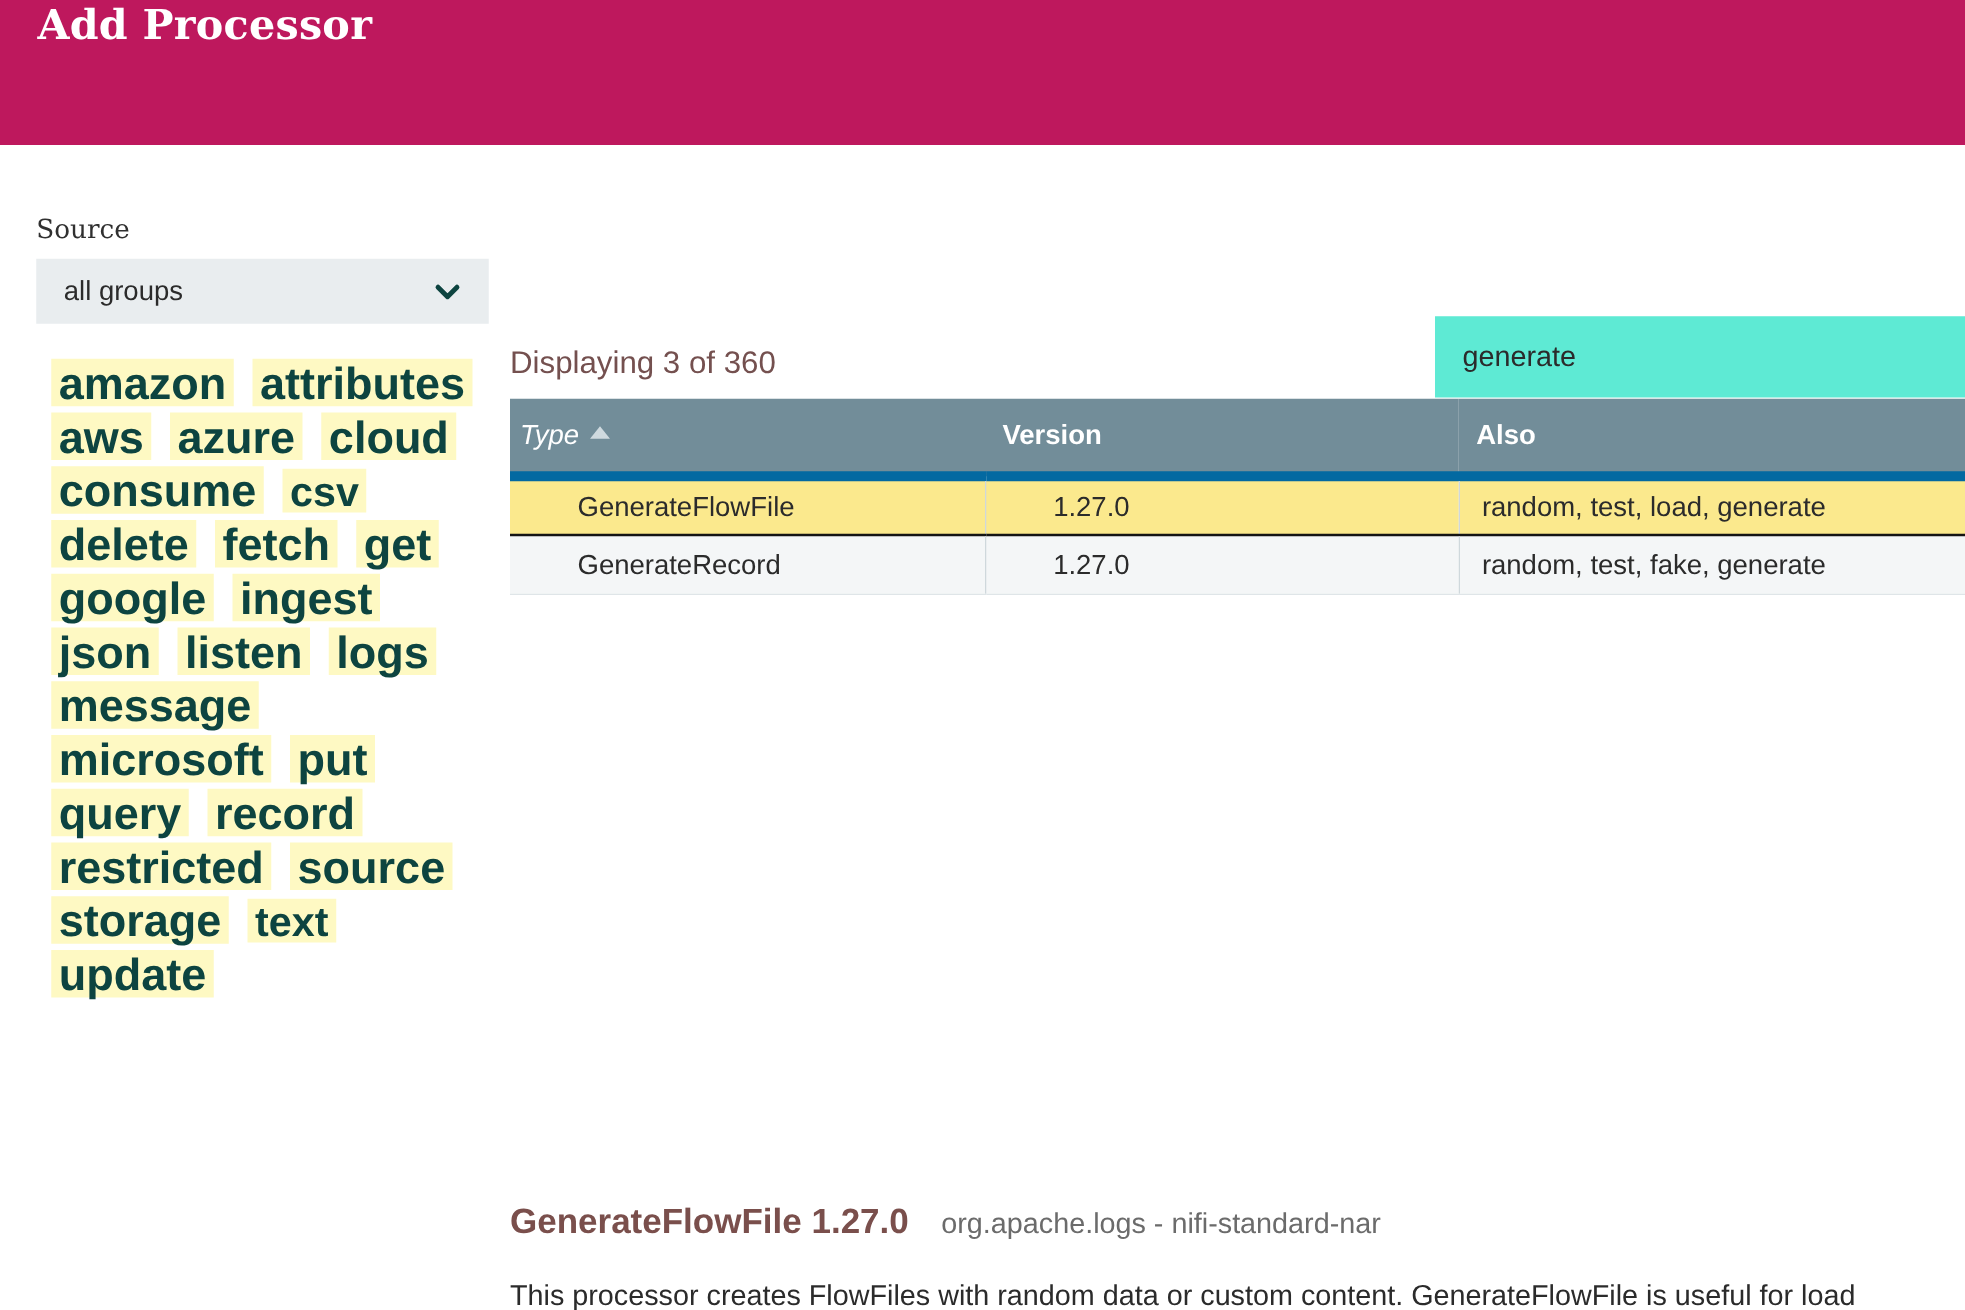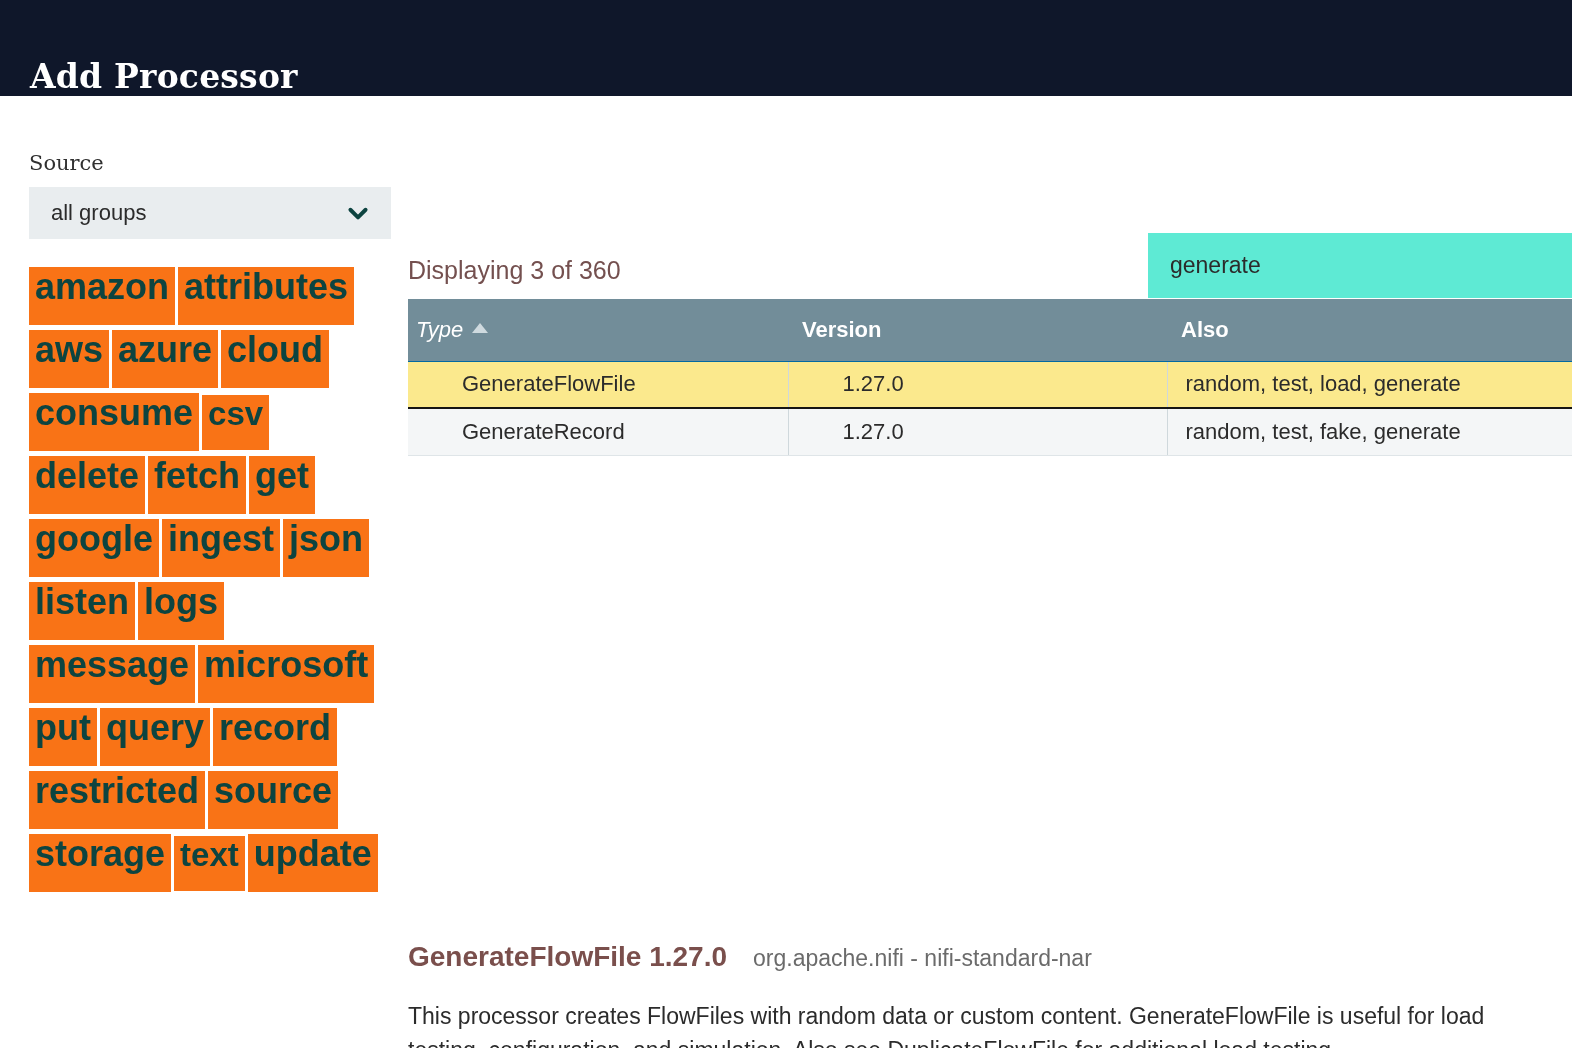--- a/index.html
+++ b/index.html
@@ -15,10 +15,10 @@
 
   
   .dialog-header {
-    height: 96px;
-    background: #0f172a;
+    height: 116px;
+    background: #be185d;
     display: flex;
-    align-items: flex-end;
+    align-items: flex-start;
     padding: 0 30px;
   }
   .dialog-title {

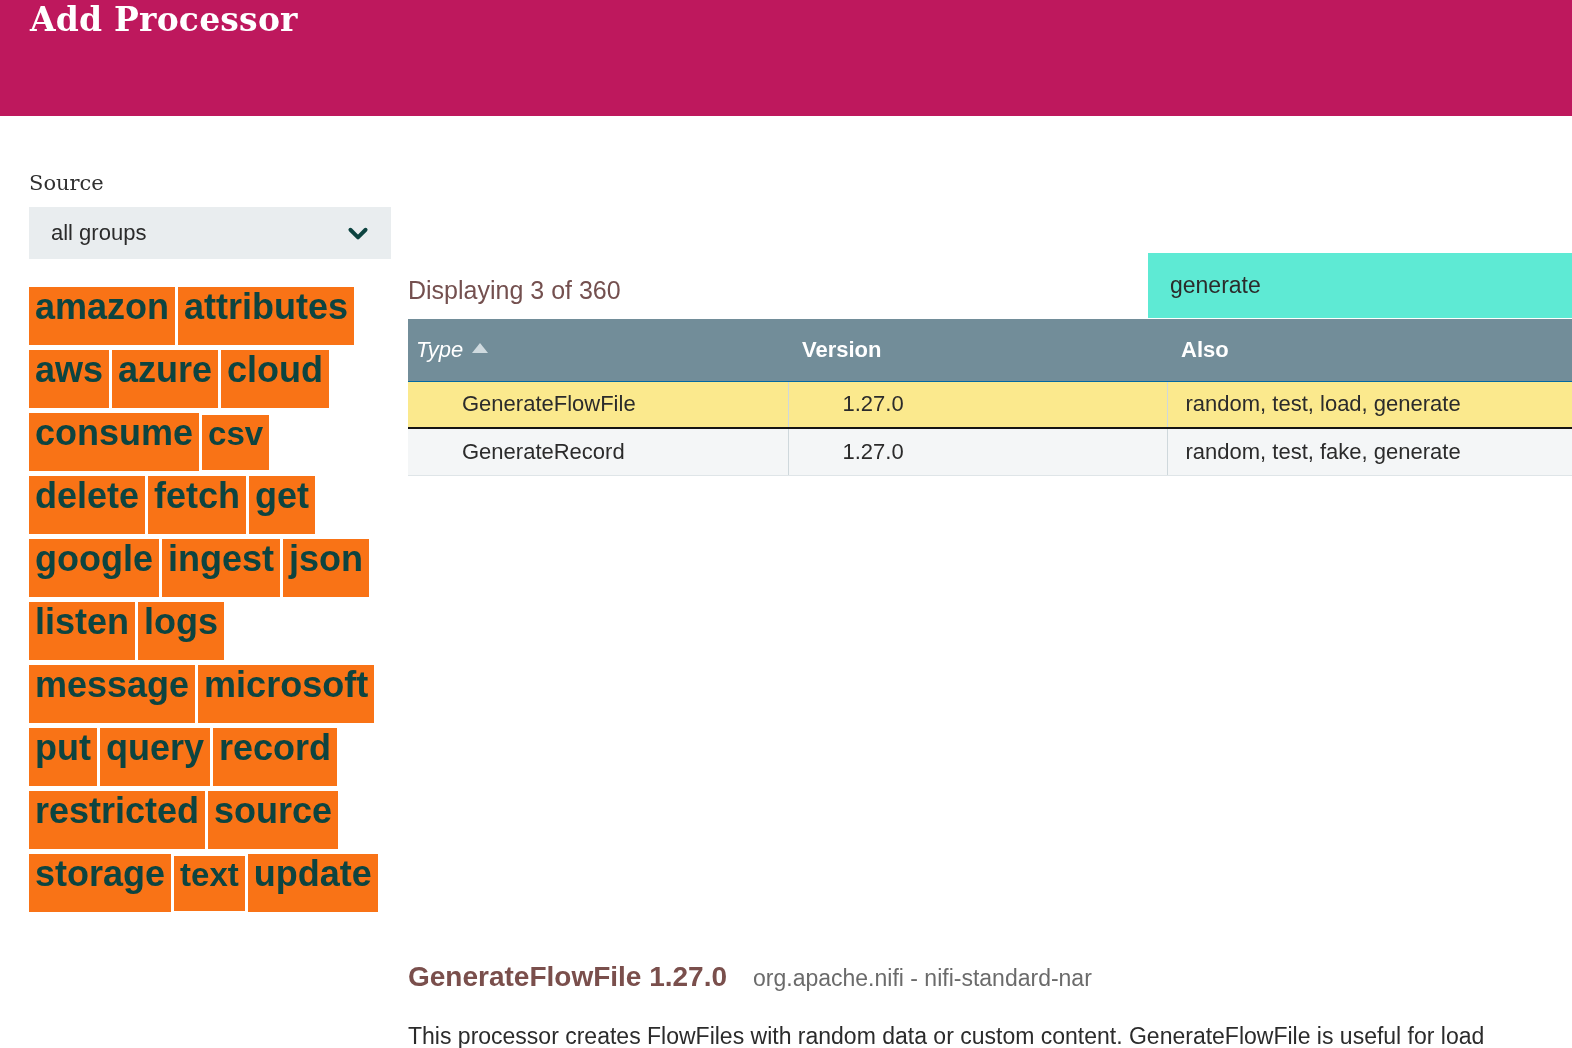--- a/index.html
+++ b/index.html
@@ -75,11 +75,11 @@
   }
   .tag-cloud .tag {
     display: inline-block;
-    background: #f97316;
+    background: #fef9c3;
     color: #0d4440;
     font-weight: bold;
-    padding: 2px 6px 20px 6px;
-    margin: 0 3px 5px 0;
+    padding: 2px 6px 0 6px;
+    margin: 0 3px 5px 12px;
     cursor: pointer;
     white-space: nowrap;
   }

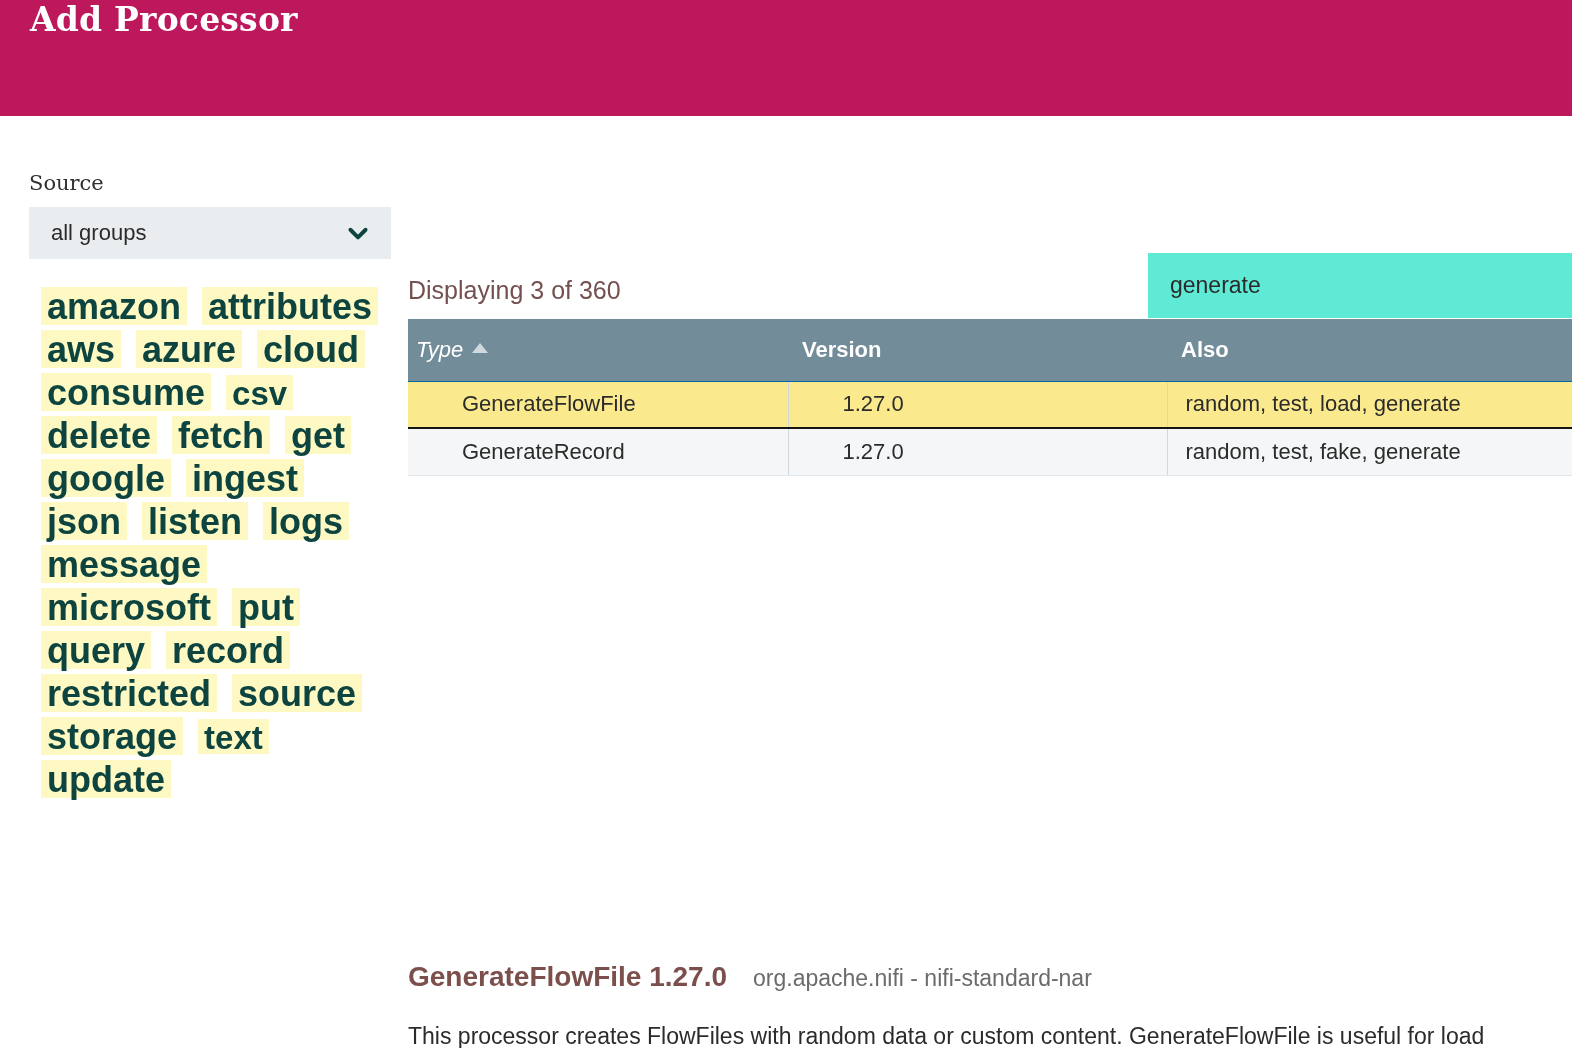--- a/index.html
+++ b/index.html
@@ -159,7 +159,7 @@
   .proc-table tbody td:first-child { border-left: none; }
   .proc-table tbody tr.row-sel td {
     background: #fbe98d;
-    border-top: 1px solid #0369a1;
+    border-top: 8px solid #0369a1;
     border-bottom: 2px solid #141414;
     margin-left: 33px;
   }

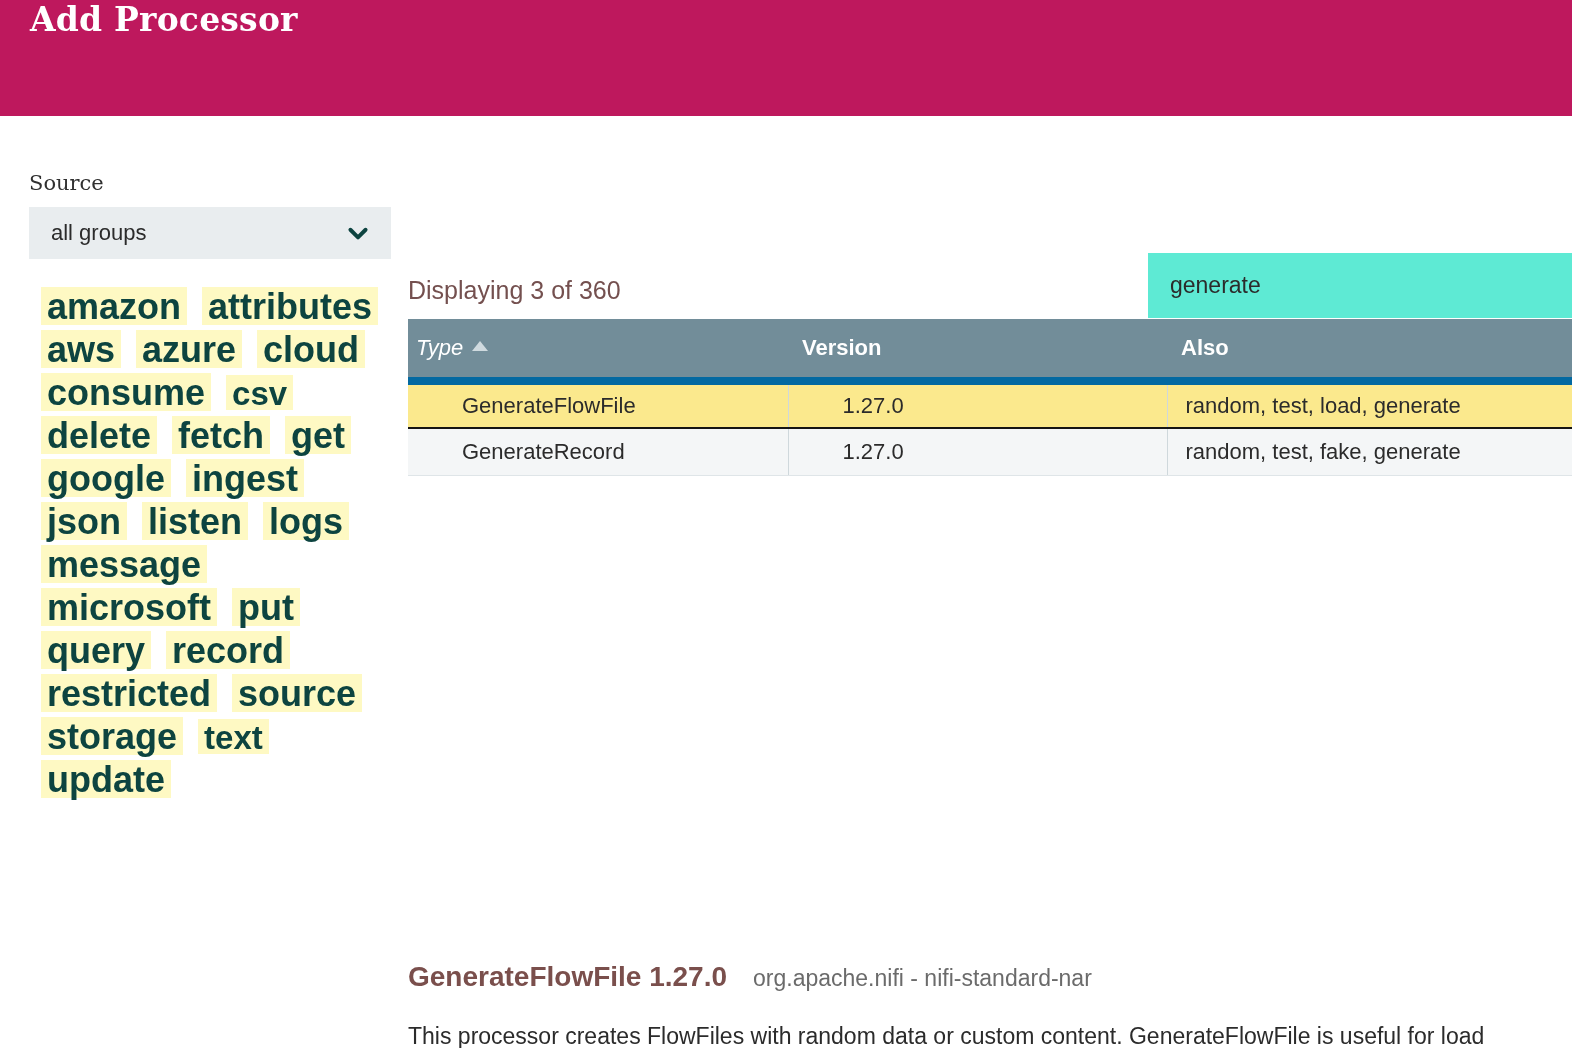--- a/index.html
+++ b/index.html
@@ -260,7 +260,7 @@
   <div class="detail">
     <div class="detail-headline">
       <span class="detail-name">GenerateFlowFile 1.27.0</span>
-      <span class="detail-bundle">org.apache.nifi - nifi-standard-nar</span>
+      <span class="detail-bundle">org.apache.logs - nifi-standard-nar</span>
     </div>
     <div class="detail-desc">This processor creates FlowFiles with random data or custom content. GenerateFlowFile is useful for load testing, configuration, and simulation. Also see DuplicateFlowFile for additional load testing.</div>
   </div>

